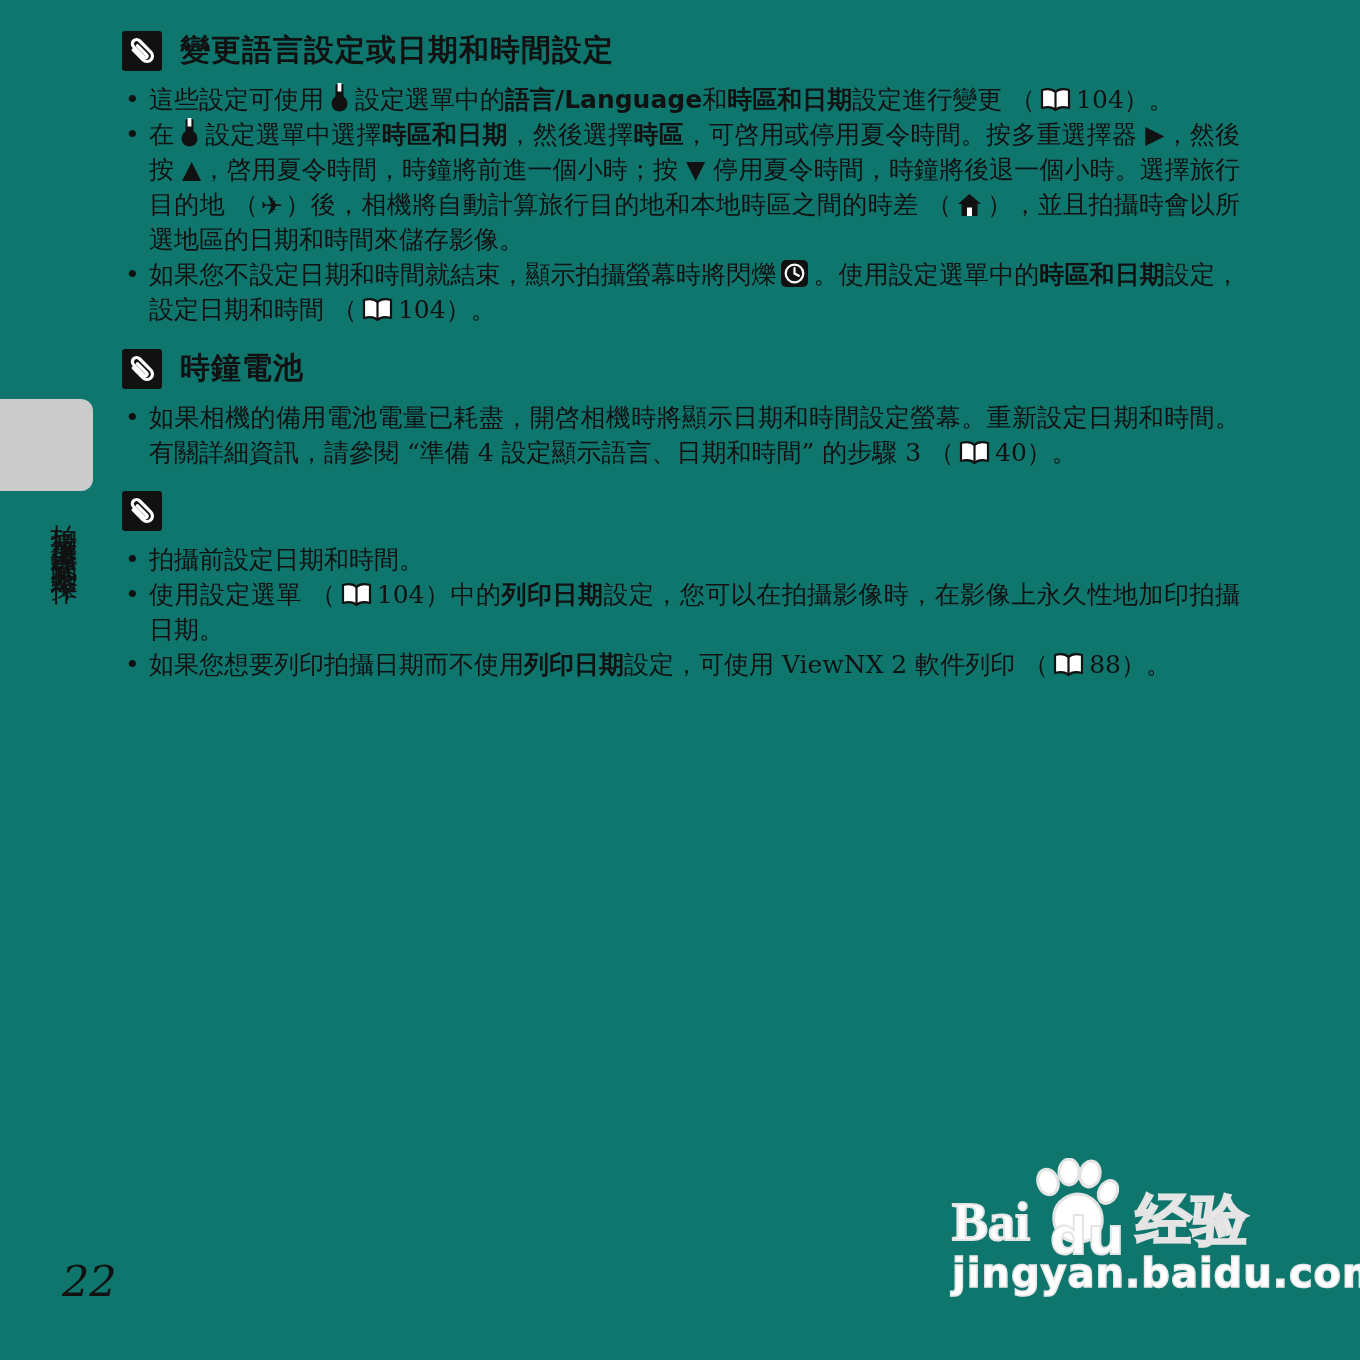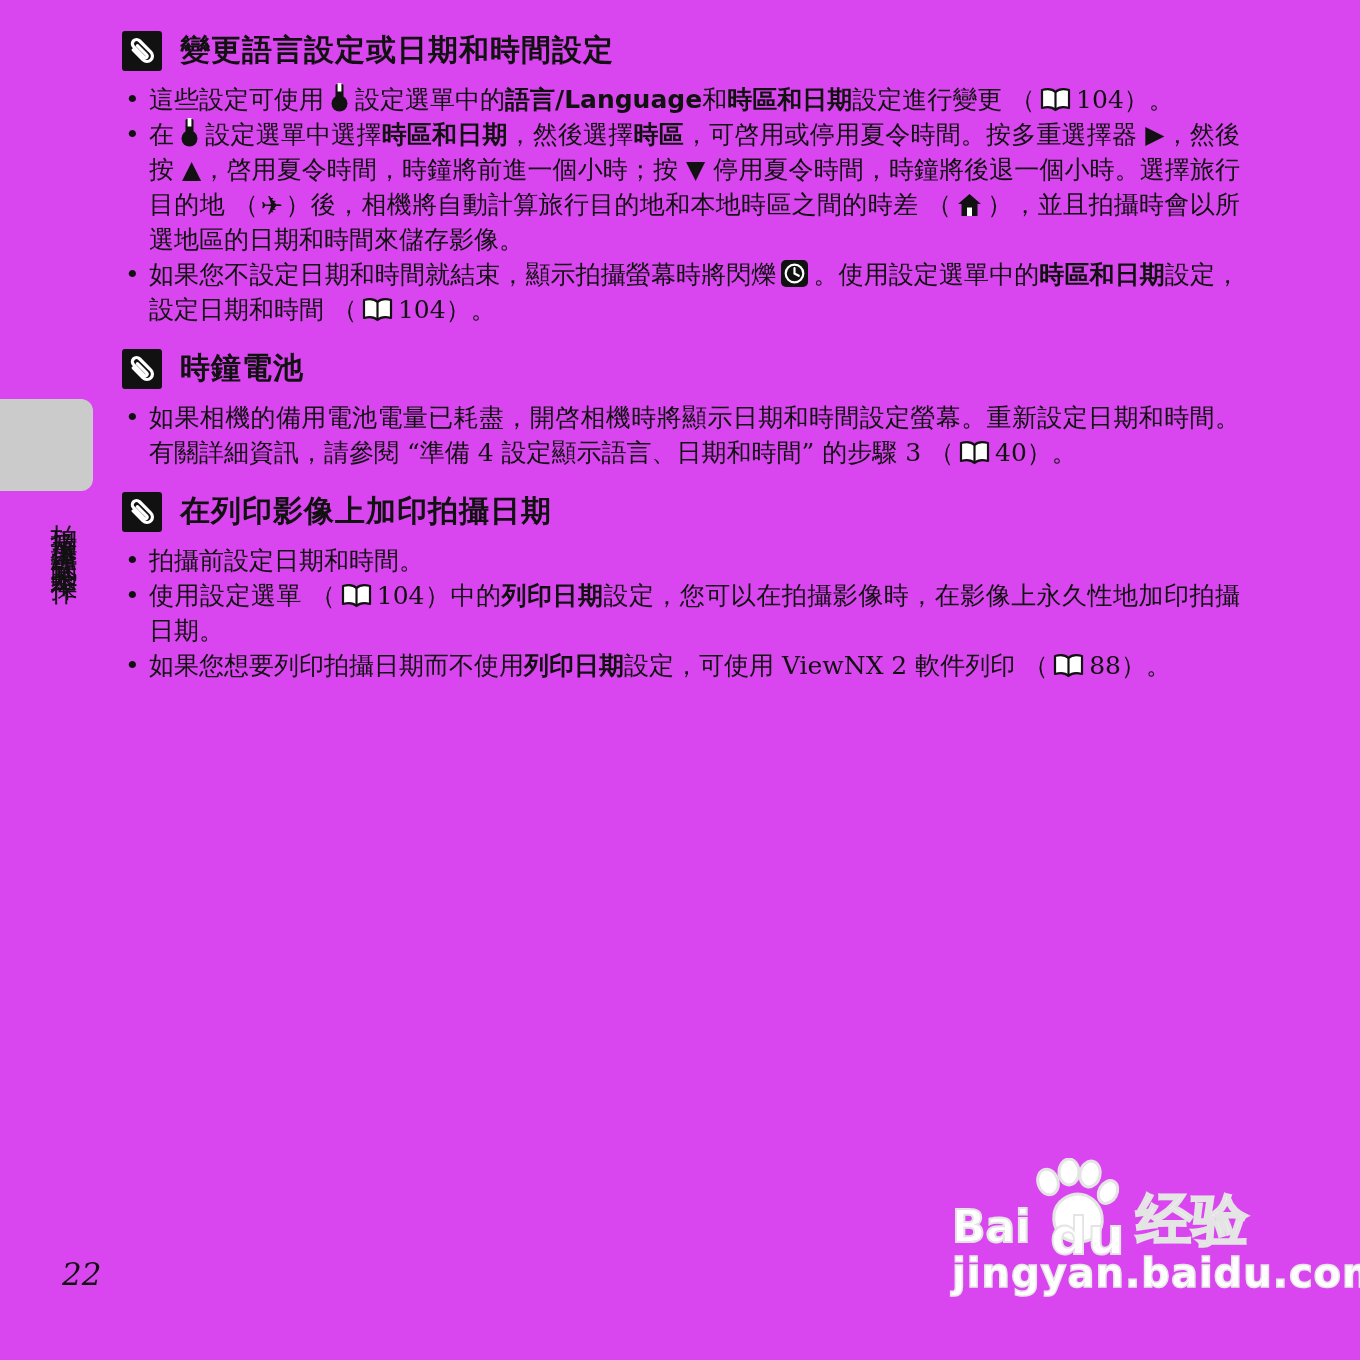--- a/index.html
+++ b/index.html
@@ -5,7 +5,7 @@
   * { margin:0; padding:0; box-sizing:border-box; }
   html,body { background:#ffffff; }
   body { font-family:"DejaVu Serif","Liberation Serif",serif; color:#111111; }
-  .page { position:relative; width:1360px; height:1360px; background:#d946ef; overflow:hidden; }
+  .page { position:relative; width:1360px; height:1360px; background:#0f766e; overflow:hidden; }
 
   
   .chapter-tab { position:absolute; left:0; top:399px; width:93px; height:92px;

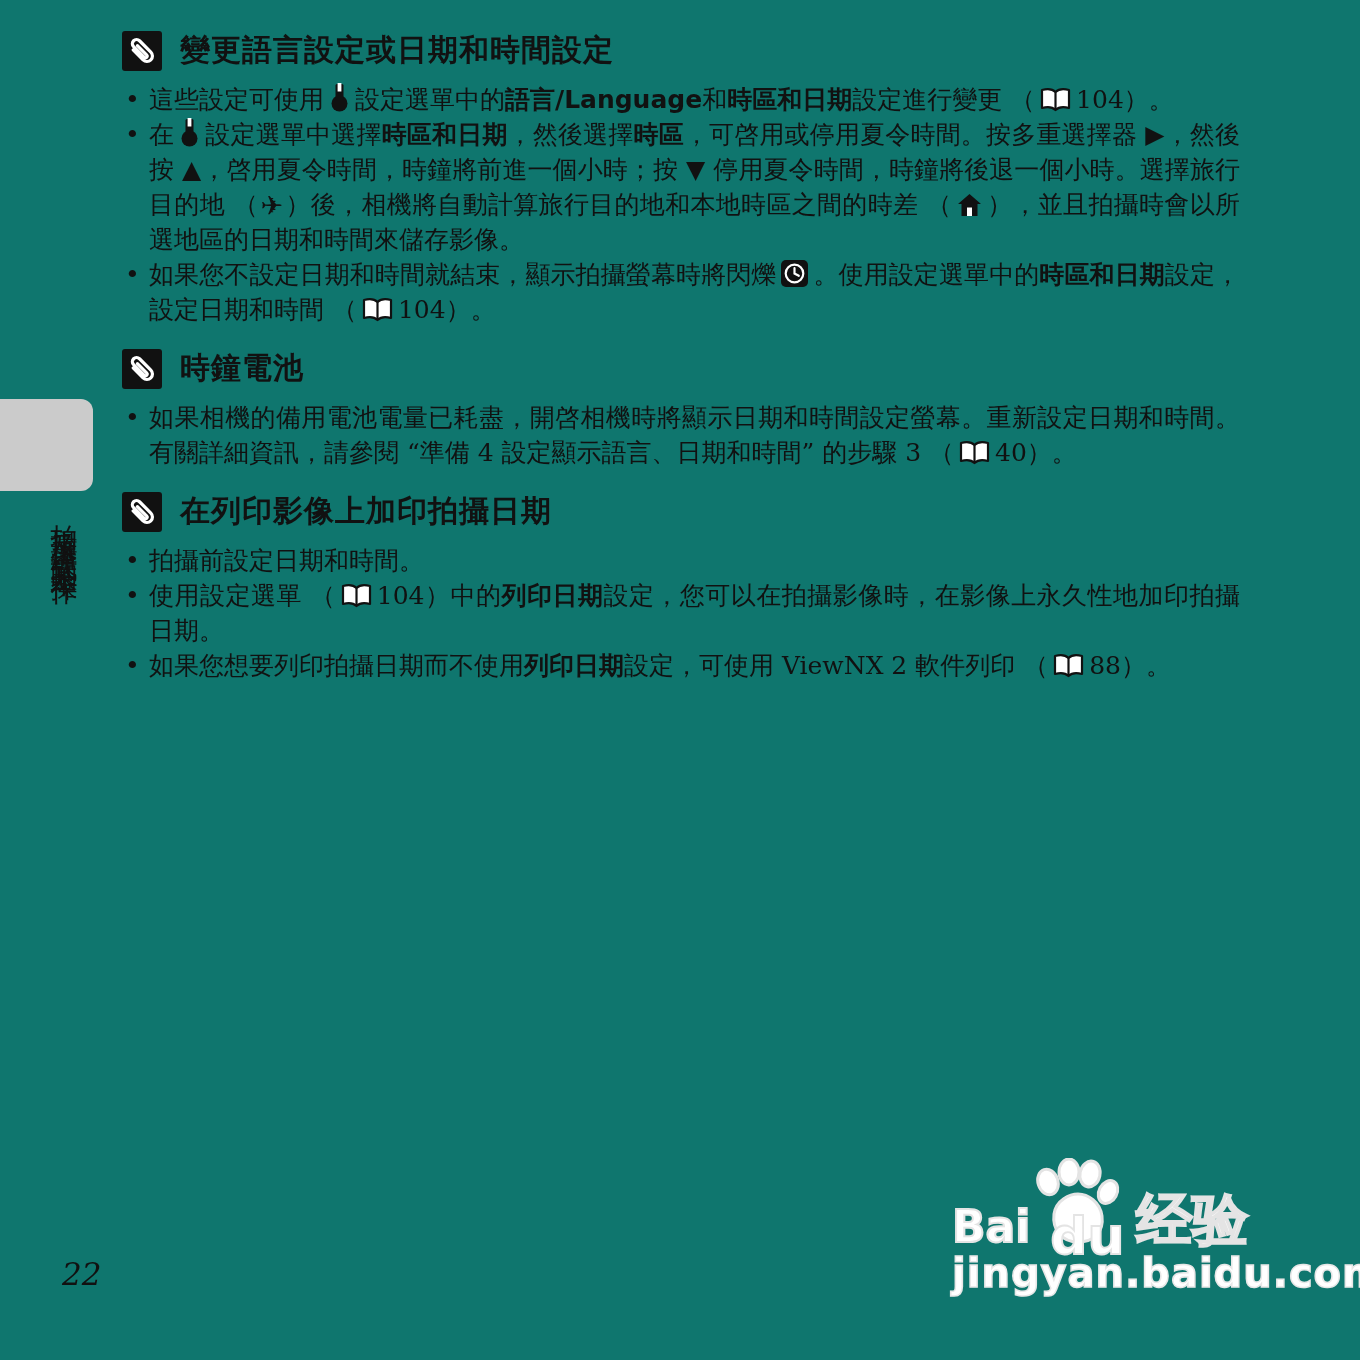--- a/index.html
+++ b/index.html
@@ -126,7 +126,6 @@
             <path stroke-width="3.2" d="M14.5 13 v14 a5.5 5.5 0 0 0 11 0 V11 a4.2 4.2 0 0 0 -8.4 0 v15 a1.7 1.7 0 0 0 3.4 0 V13"></path>
           </g>
         </svg>
-        <div class="sec-title">在列印影像上加印拍攝日期</div>
       </div>
       <ul class="bullets">
         <li><span>拍攝前設定日期和時間。</span></li>

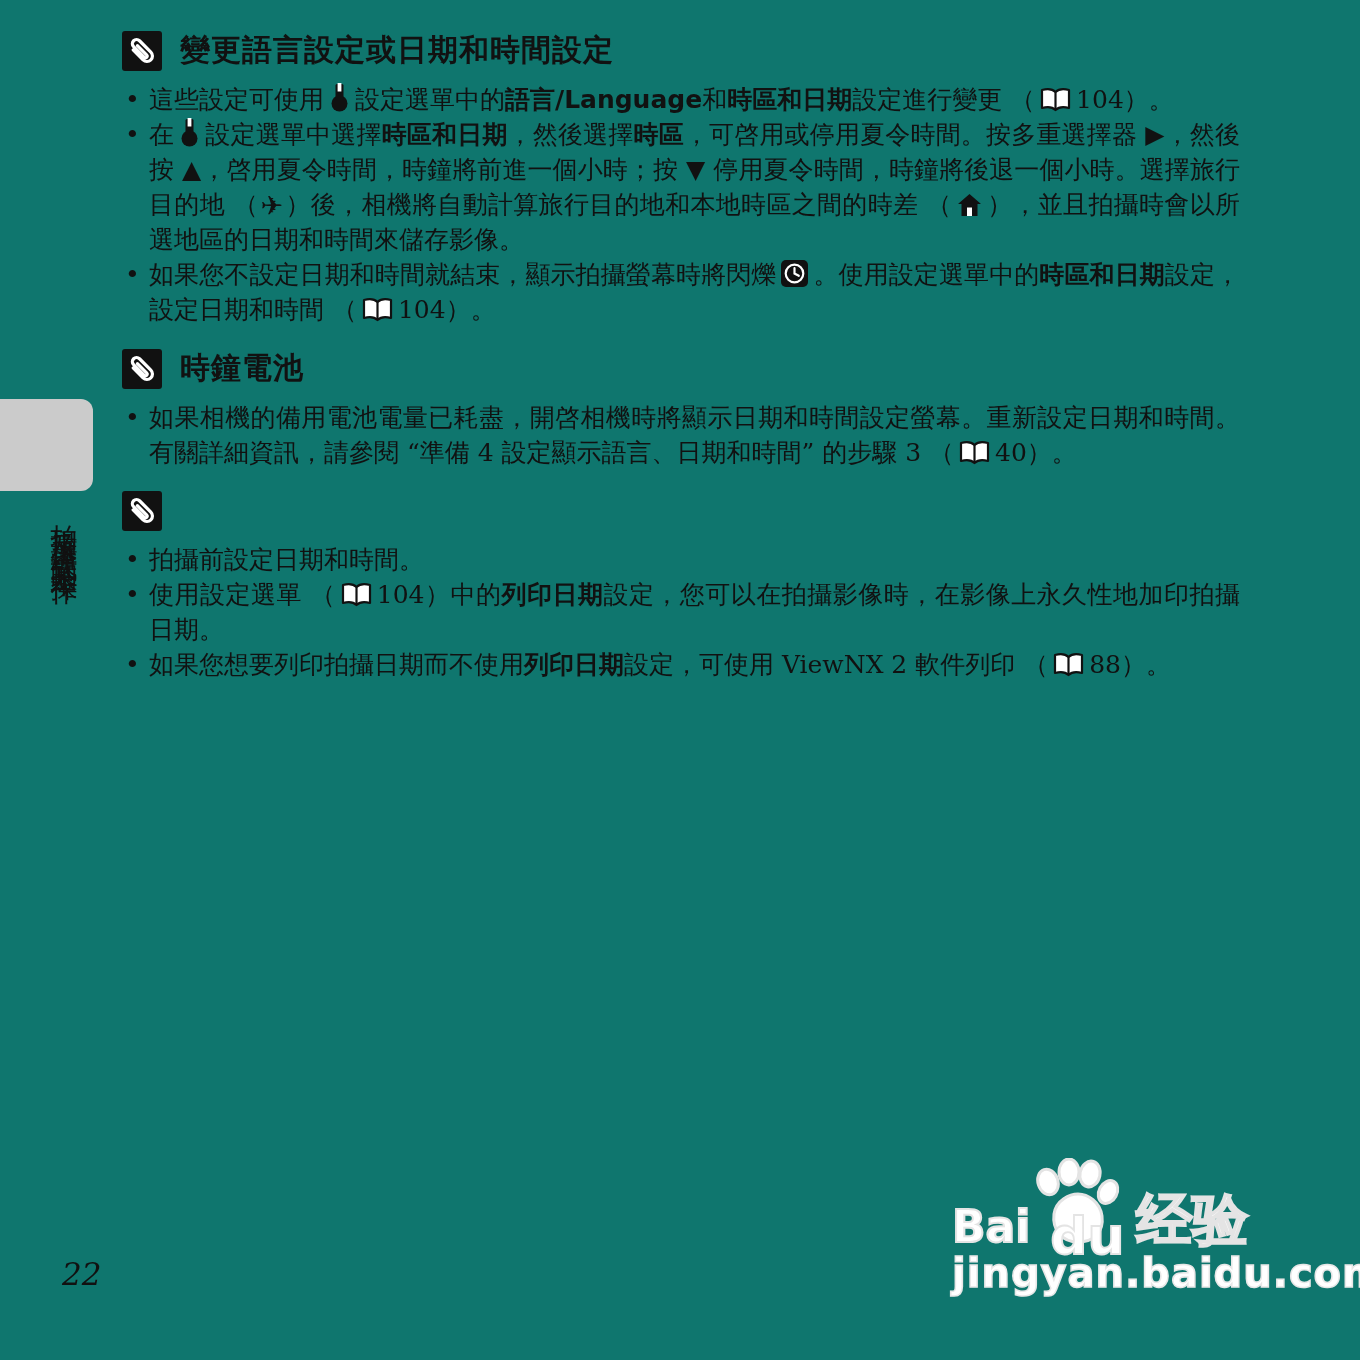--- a/index.html
+++ b/index.html
@@ -44,7 +44,7 @@
   .wm-row { display:flex; align-items:flex-end; }
   .wm-outline { color:#ffffff; -webkit-text-stroke:2px #e4e4e4;
                 font-family:"DejaVu Sans","Liberation Sans",sans-serif; font-weight:bold; }
-  .wm-bai { font-size:44px; line-height:0.95; }
+  .wm-bai { font-size:54px; line-height:0.95;font-family:Liberation Serif, serif; }
   .wm-paw { width:96px; height:96px; margin:0 -4px -6px -4px; position:relative; flex:0 0 auto; }
   .wm-du { position:absolute; left:24px; top:48px; font-size:52px; -webkit-text-stroke:1.8px #e4e4e4; }
   .wm-cn { font-size:56px; line-height:1; margin-left:18px; }

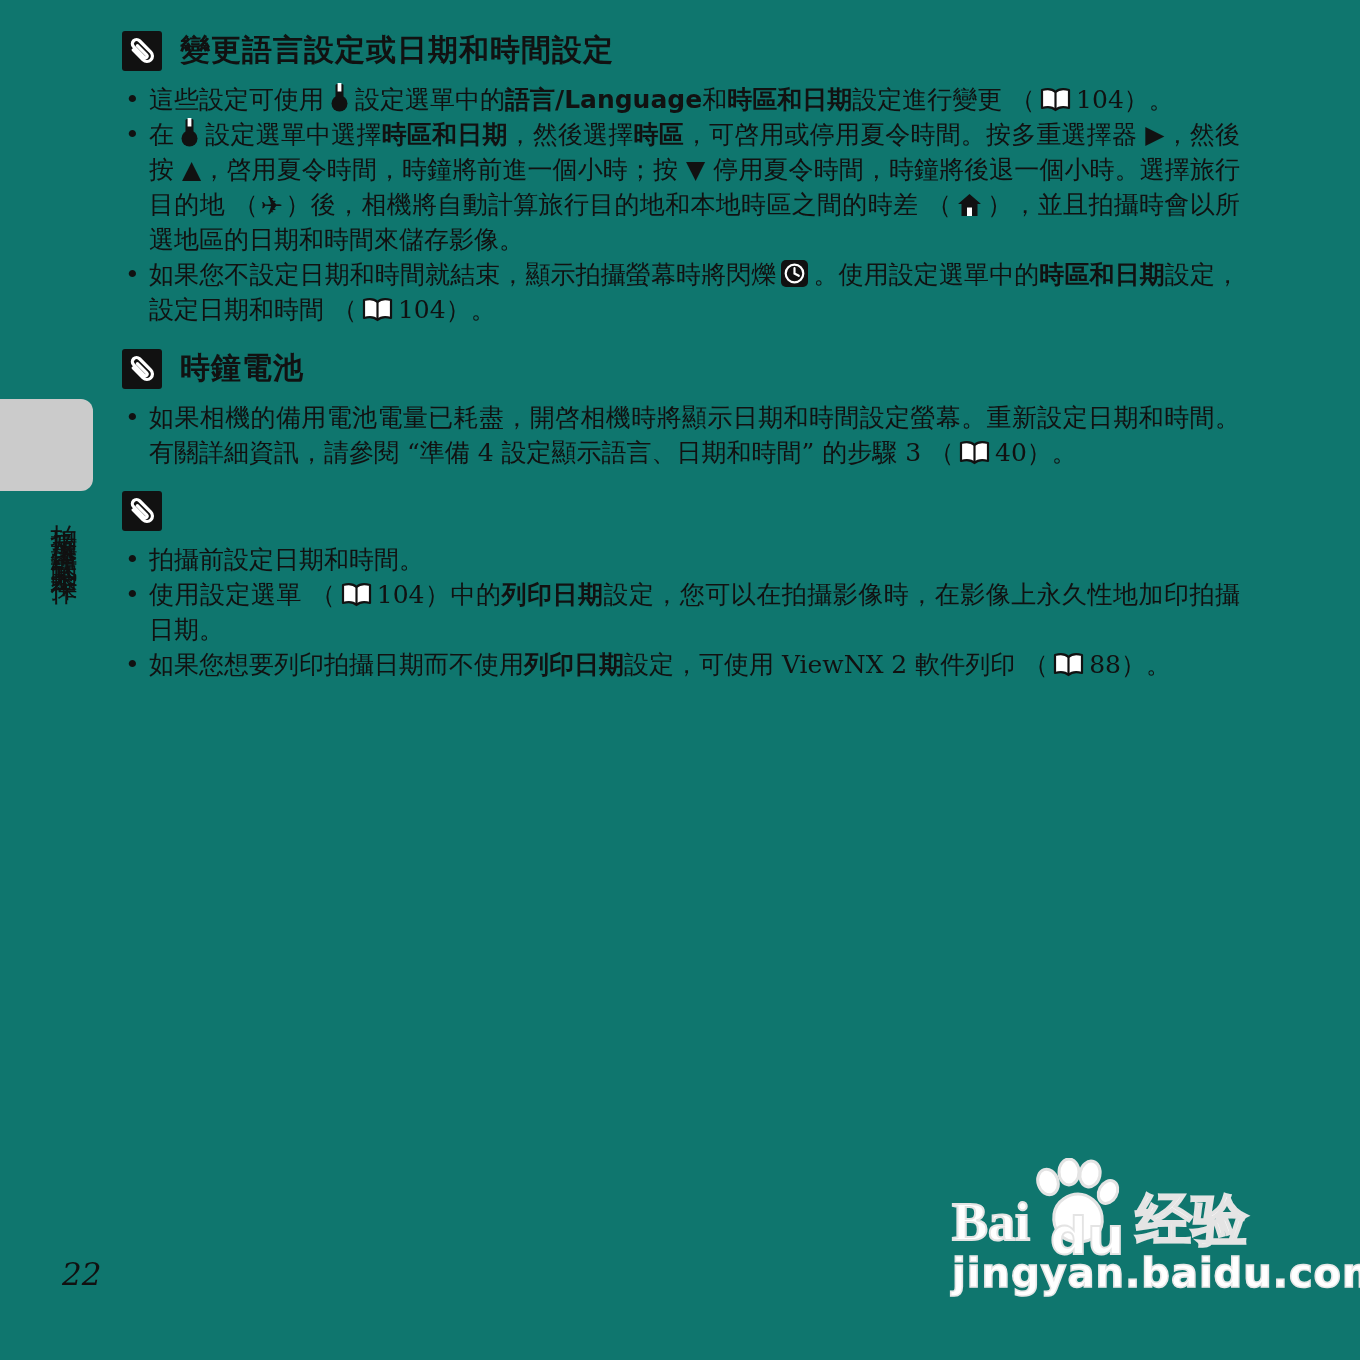--- a/index.html
+++ b/index.html
@@ -37,7 +37,7 @@
   
   .page-number { position:absolute; left:62px; top:1256px;
                  font-family:"DejaVu Serif","Liberation Serif",serif;
-                 font-style:italic; font-size:31px; }
+                 font-style:italic; font-size:43px; }
 
   
   .watermark { position:absolute; left:952px; top:1158px; width:345px; }

